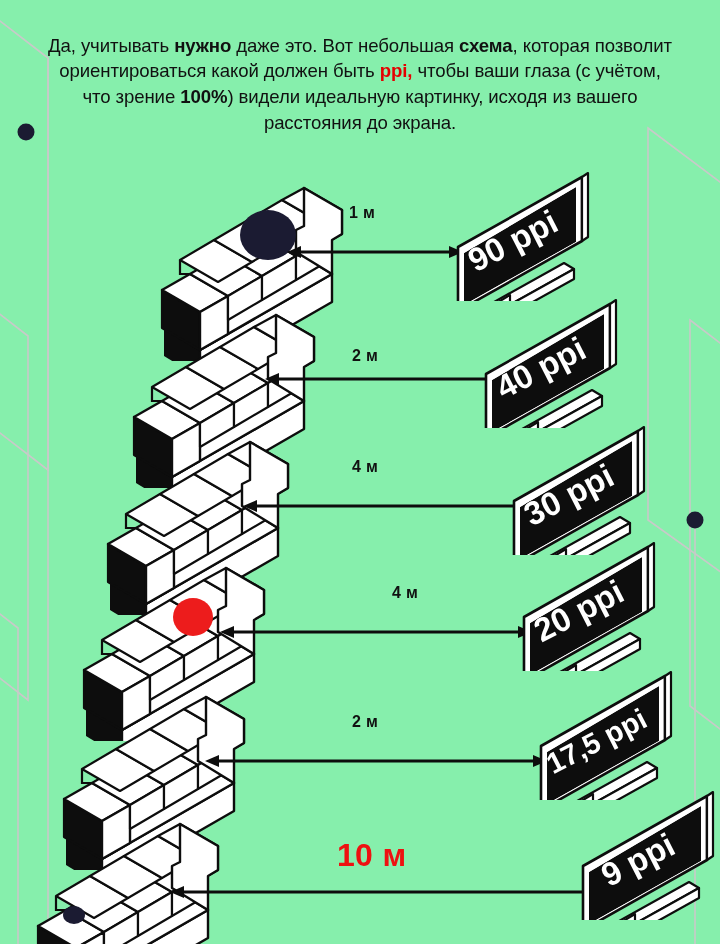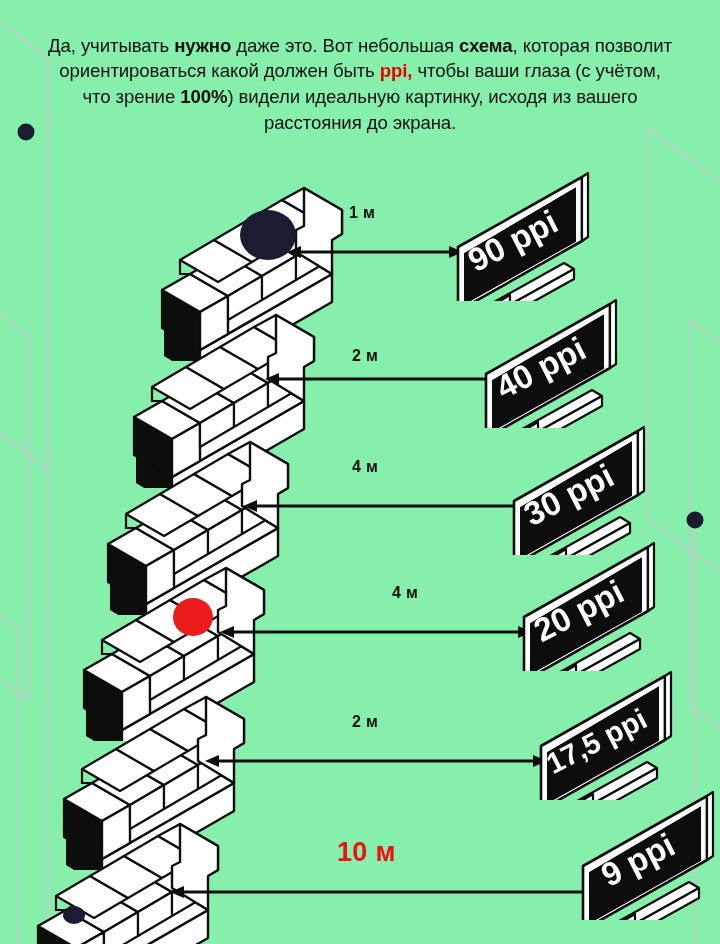--- a/index.html
+++ b/index.html
@@ -64,7 +64,7 @@
     white-space: nowrap;
     letter-spacing: 0.3px;
   }
-  .dist-label.red { color: #ee1111; font-size: 27px; }
+  .dist-label.red { color: #ee1111; font-size: 32px; }
   .arrow-wrap { position: absolute; }
 </style>
 </head>

